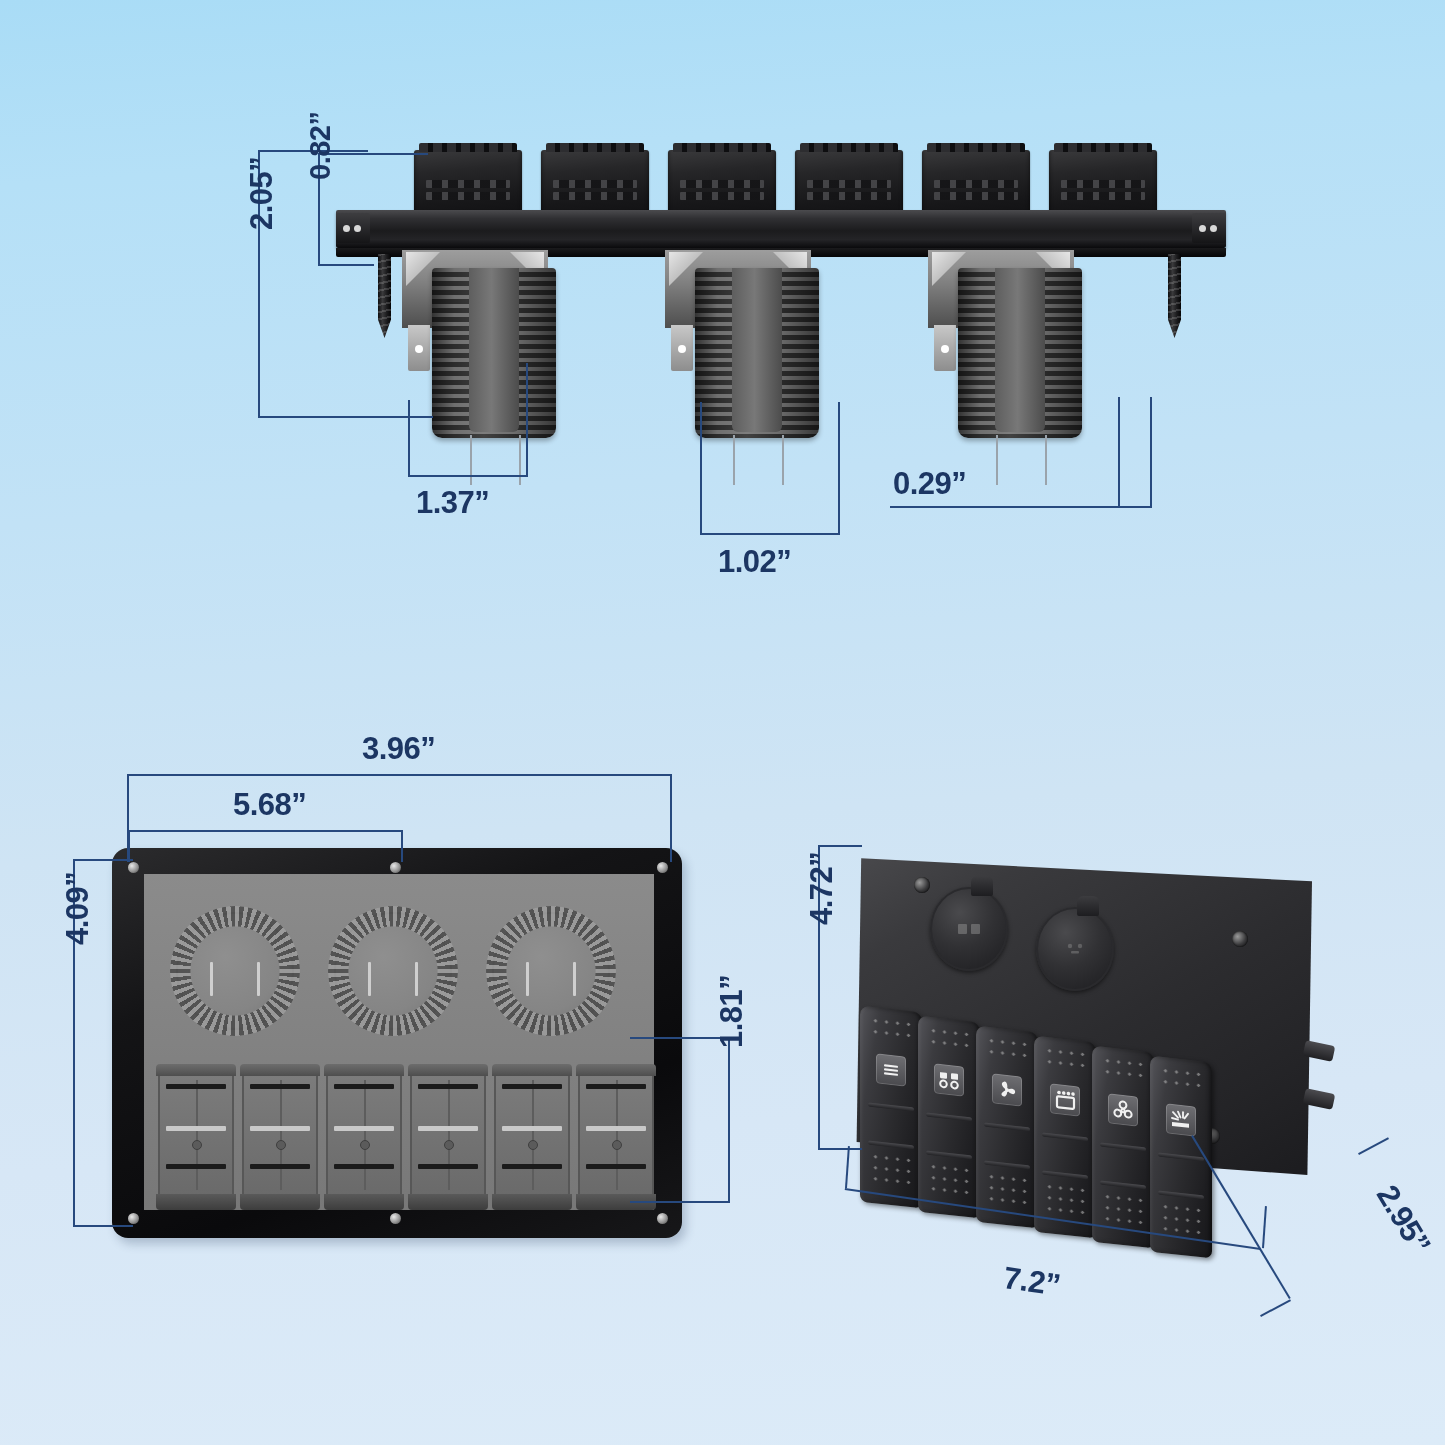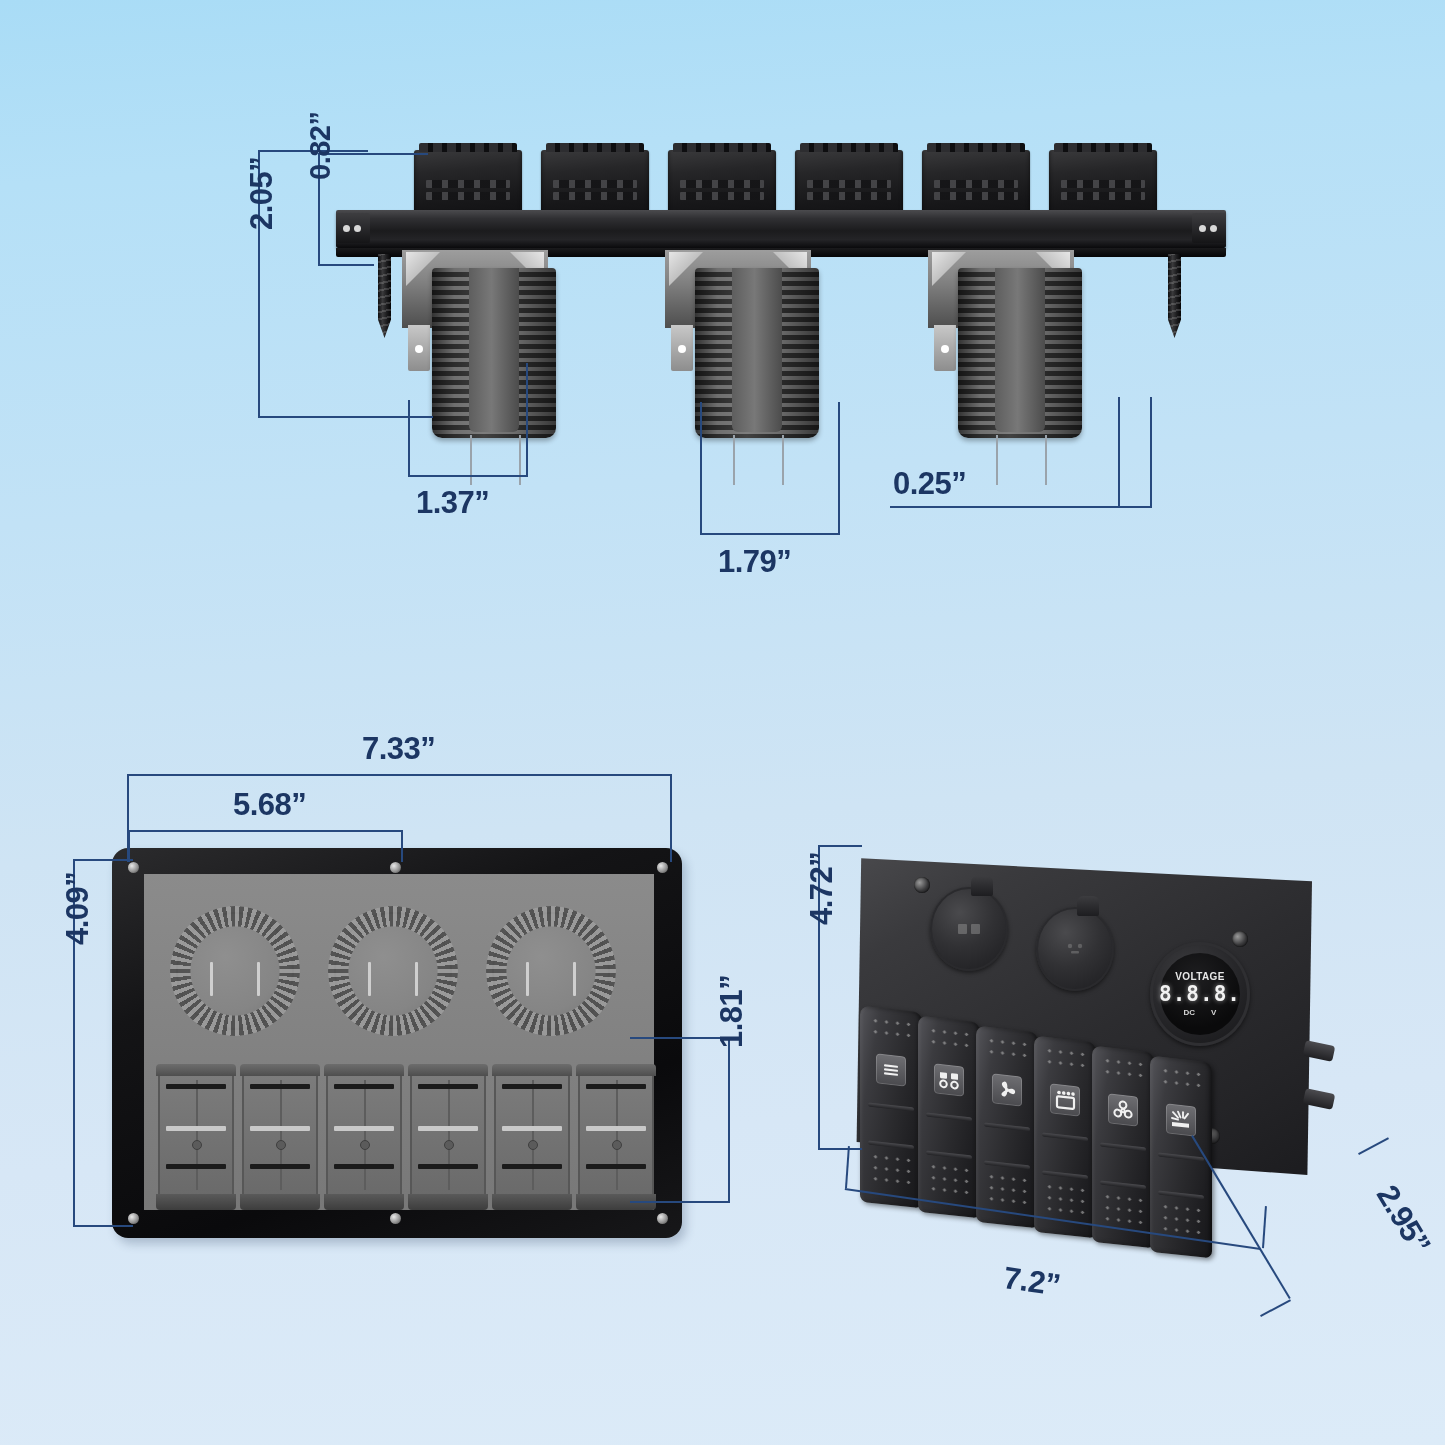--- a/index.html
+++ b/index.html
@@ -345,7 +345,7 @@
   <div class="dimline dh" style="left:890px;top:506px;width:262px;"></div>
   <div class="dimline dv" style="left:1118px;top:397px;height:111px;"></div>
   <div class="dimline dv" style="left:1150px;top:397px;height:111px;"></div>
-  <div class="dimtext t-lg" style="left:893px;top:468px;">0.25”</div>
+  <div class="dimtext t-lg" style="left:893px;top:468px;">0.29”</div>
 
   <div id="frontview">
     <div id="fbezel"></div>

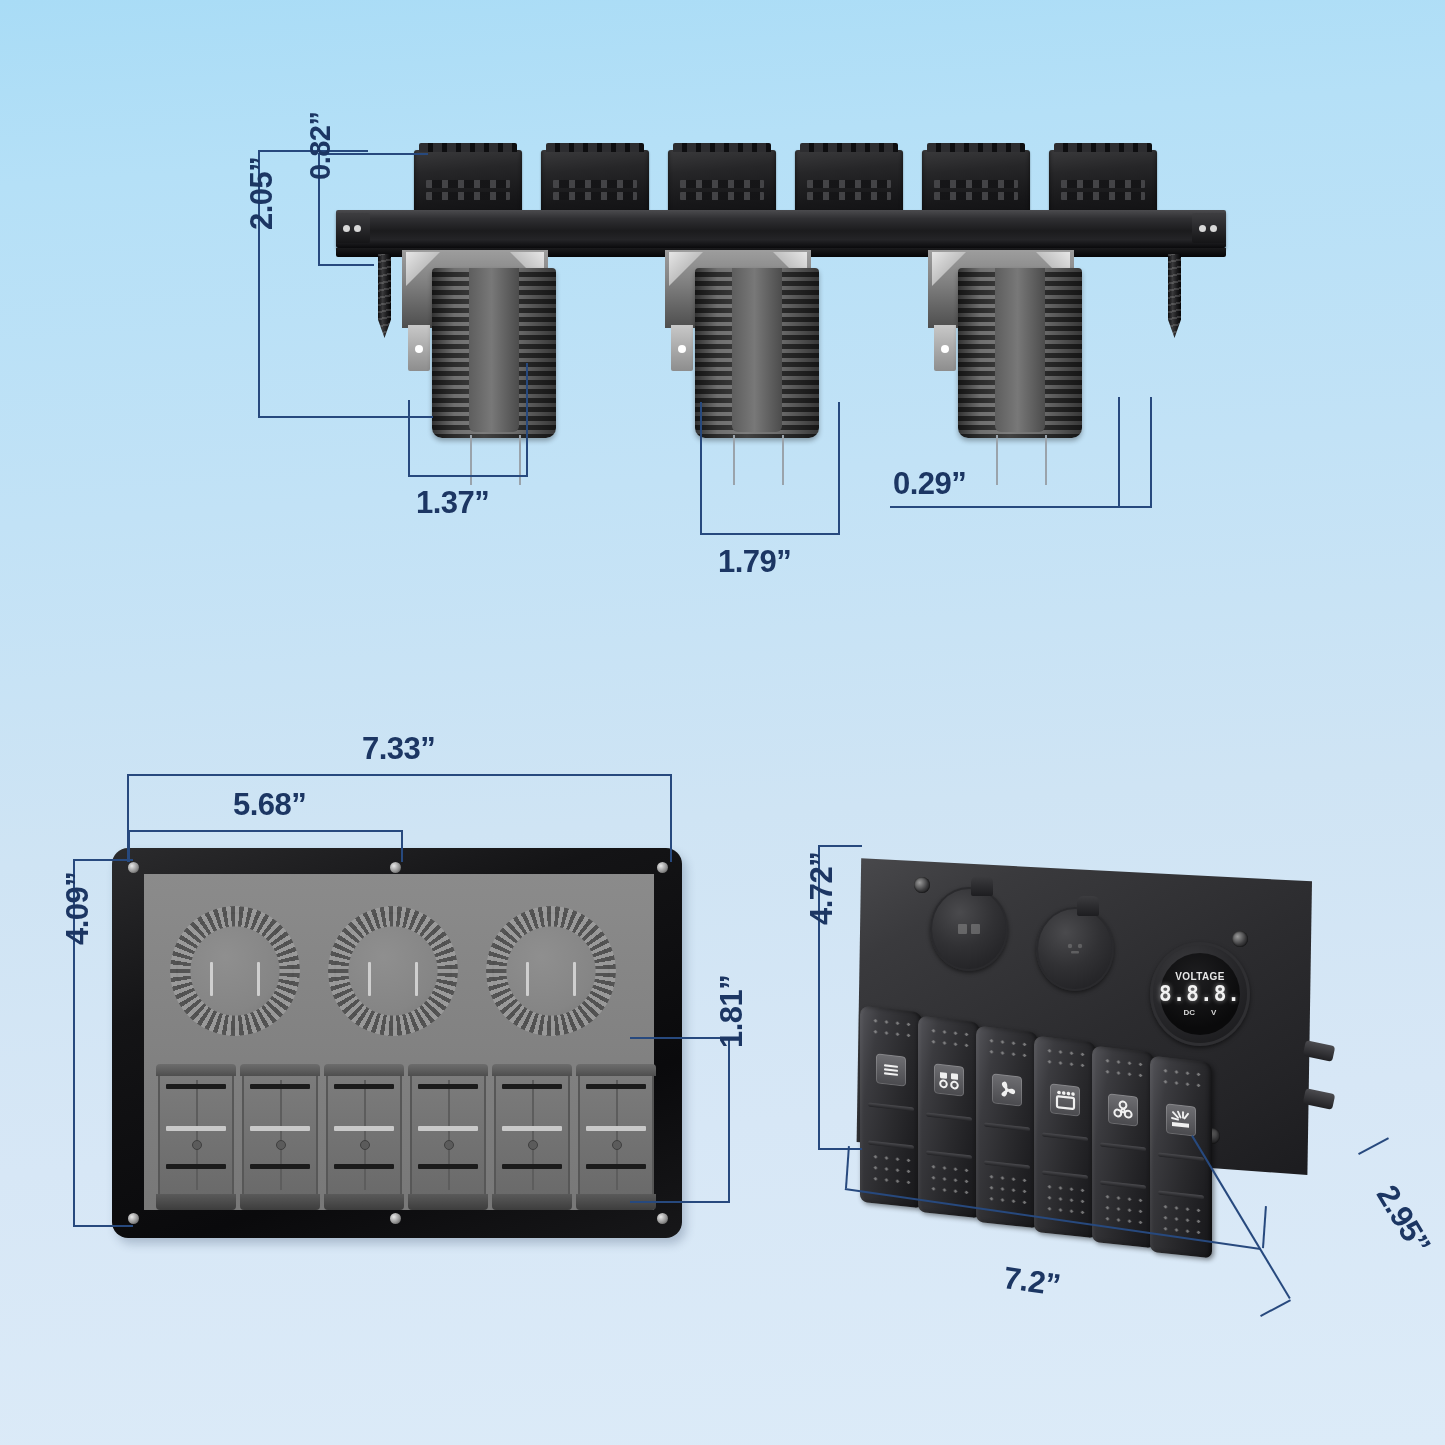--- a/index.html
+++ b/index.html
@@ -340,7 +340,7 @@
   <div class="dimline dh" style="left:700px;top:533px;width:140px;"></div>
   <div class="dimline dv" style="left:700px;top:402px;height:133px;"></div>
   <div class="dimline dv" style="left:838px;top:402px;height:133px;"></div>
-  <div class="dimtext t-lg" style="left:718px;top:546px;">1.79”</div>
+  <div class="dimtext t-lg" style="left:718px;top:546px;">1.02”</div>
 
   <div class="dimline dh" style="left:890px;top:506px;width:262px;"></div>
   <div class="dimline dv" style="left:1118px;top:397px;height:111px;"></div>

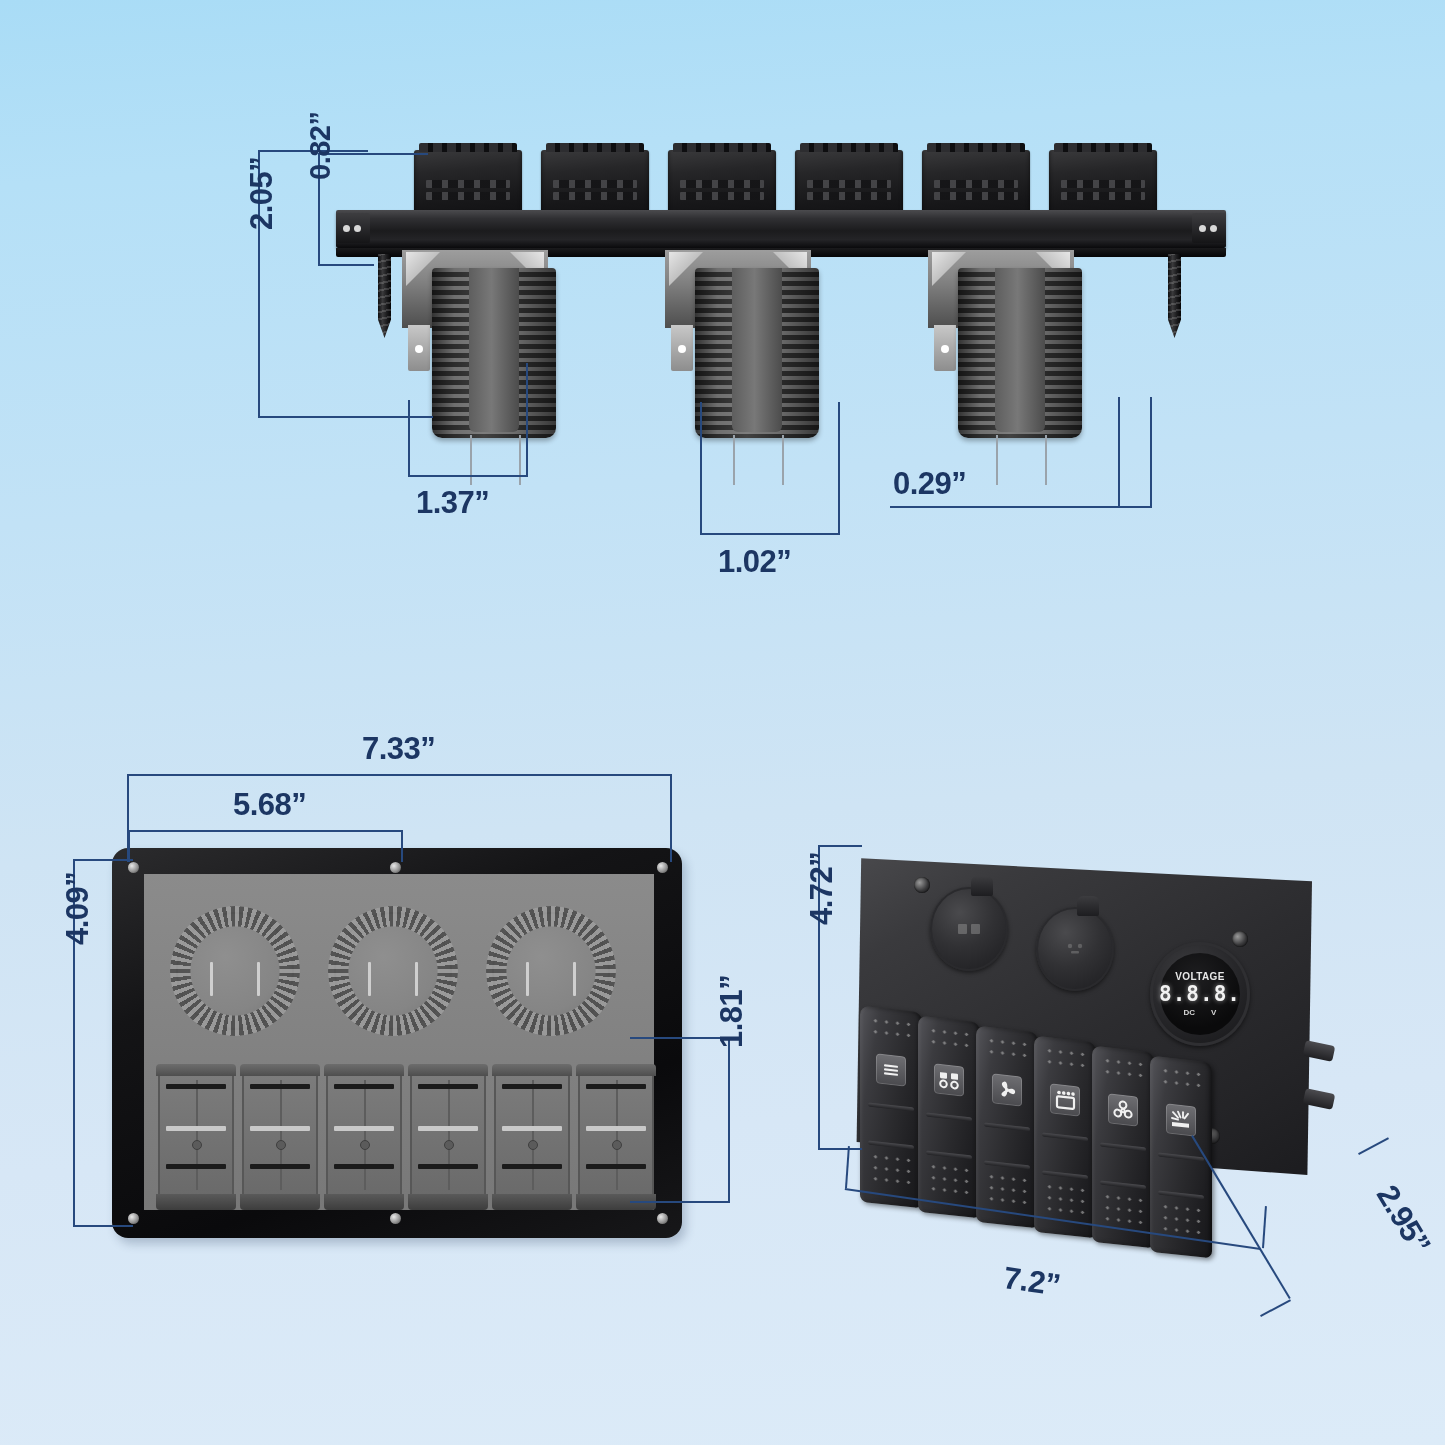--- a/index.html
+++ b/index.html
@@ -434,7 +434,7 @@
   <div class="dimline dh" style="left:127px;top:774px;width:545px;"></div>
   <div class="dimline dv" style="left:127px;top:774px;height:88px;"></div>
   <div class="dimline dv" style="left:670px;top:774px;height:88px;"></div>
-  <div class="dimtext t-lg" style="left:362px;top:733px;">7.33”</div>
+  <div class="dimtext t-lg" style="left:362px;top:733px;">3.96”</div>
 
   <div class="dimline dh" style="left:128px;top:830px;width:275px;"></div>
   <div class="dimline dv" style="left:128px;top:830px;height:32px;"></div>

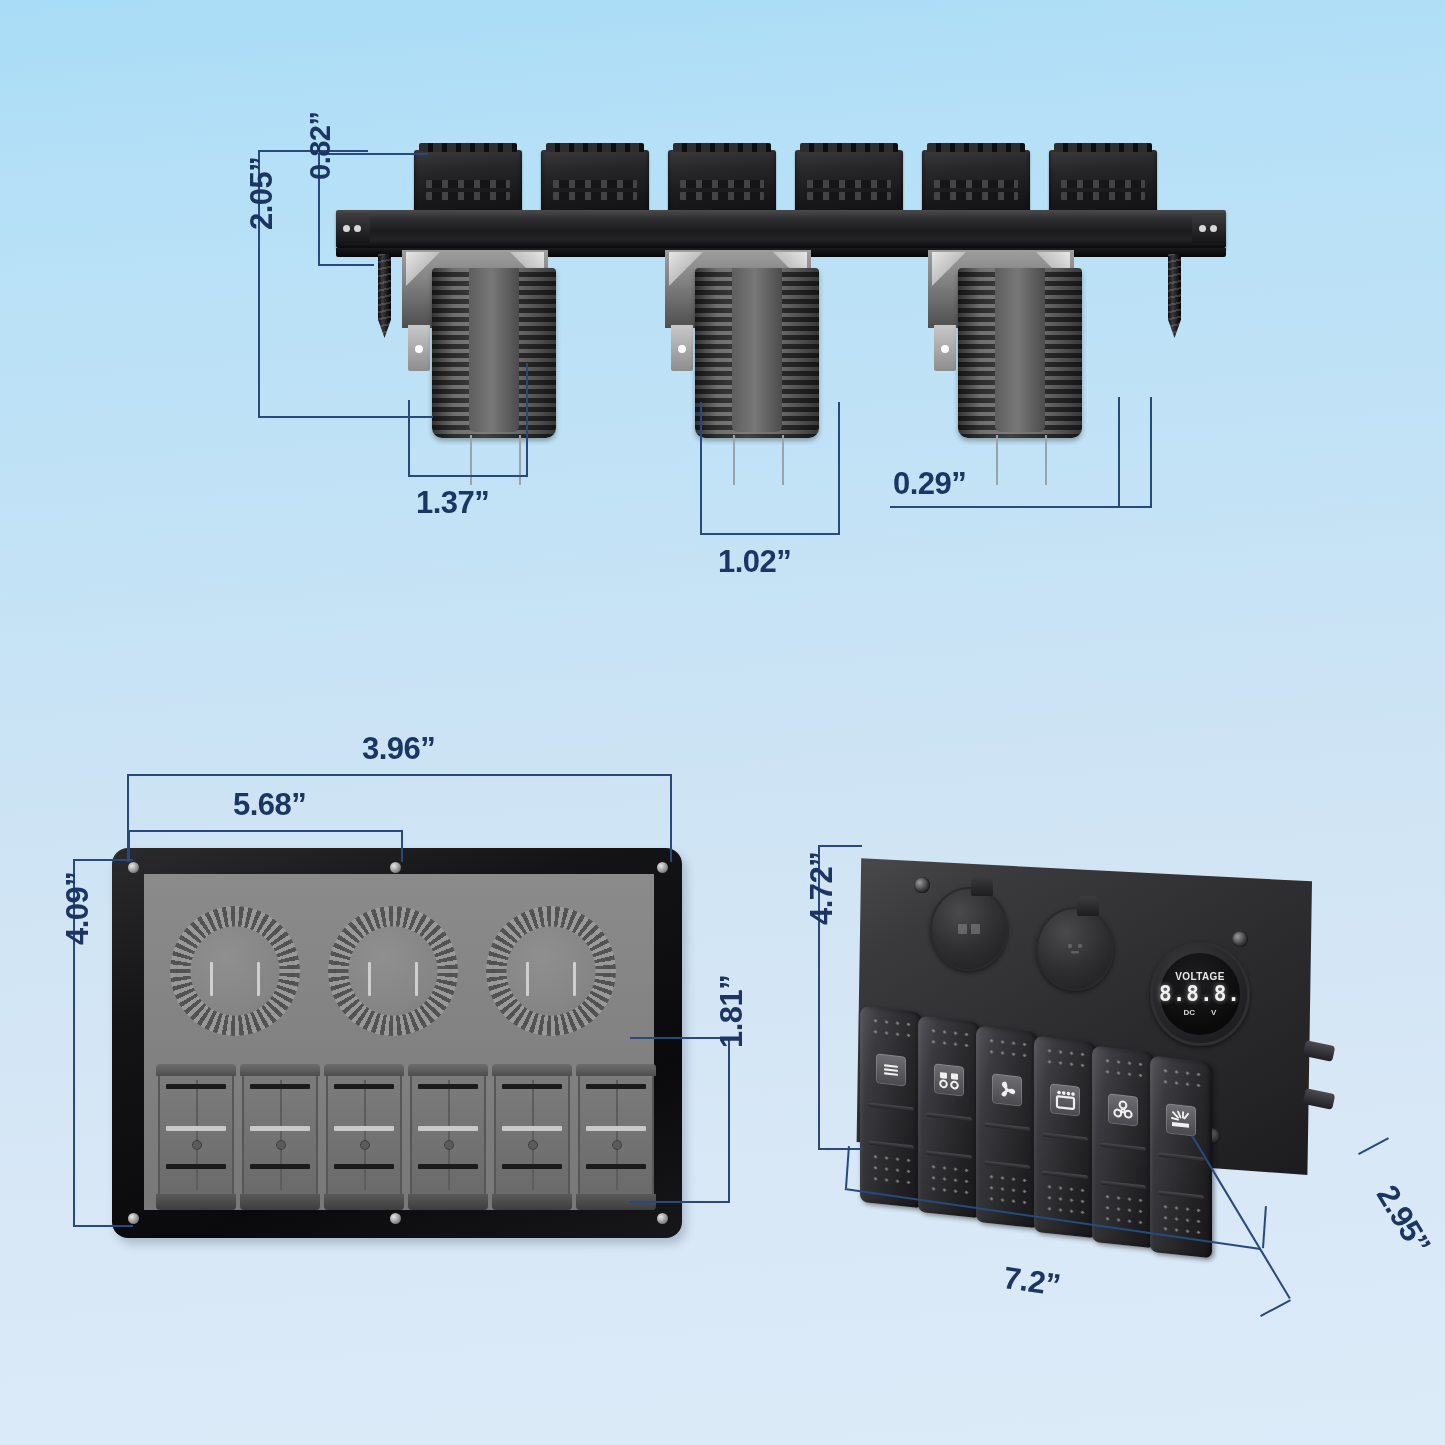--- a/index.html
+++ b/index.html
@@ -482,16 +482,6 @@
       </span>
     </div>
 
-    <div class="isoring" style="left:298px;top:97px;">
-      <div class="volt-face">
-        <div class="volt-title">VOLTAGE</div>
-        <div class="volt-digits">8.8.8.</div>
-        <div class="volt-sub">
-          <span>DC</span>
-          <span>V</span>
-        </div>
-      </div>
-    </div>
 
     <div class="isorock" style="left:8px;top:164px;transform:skewY(6.2deg);">
       <div class="dots top"></div>

